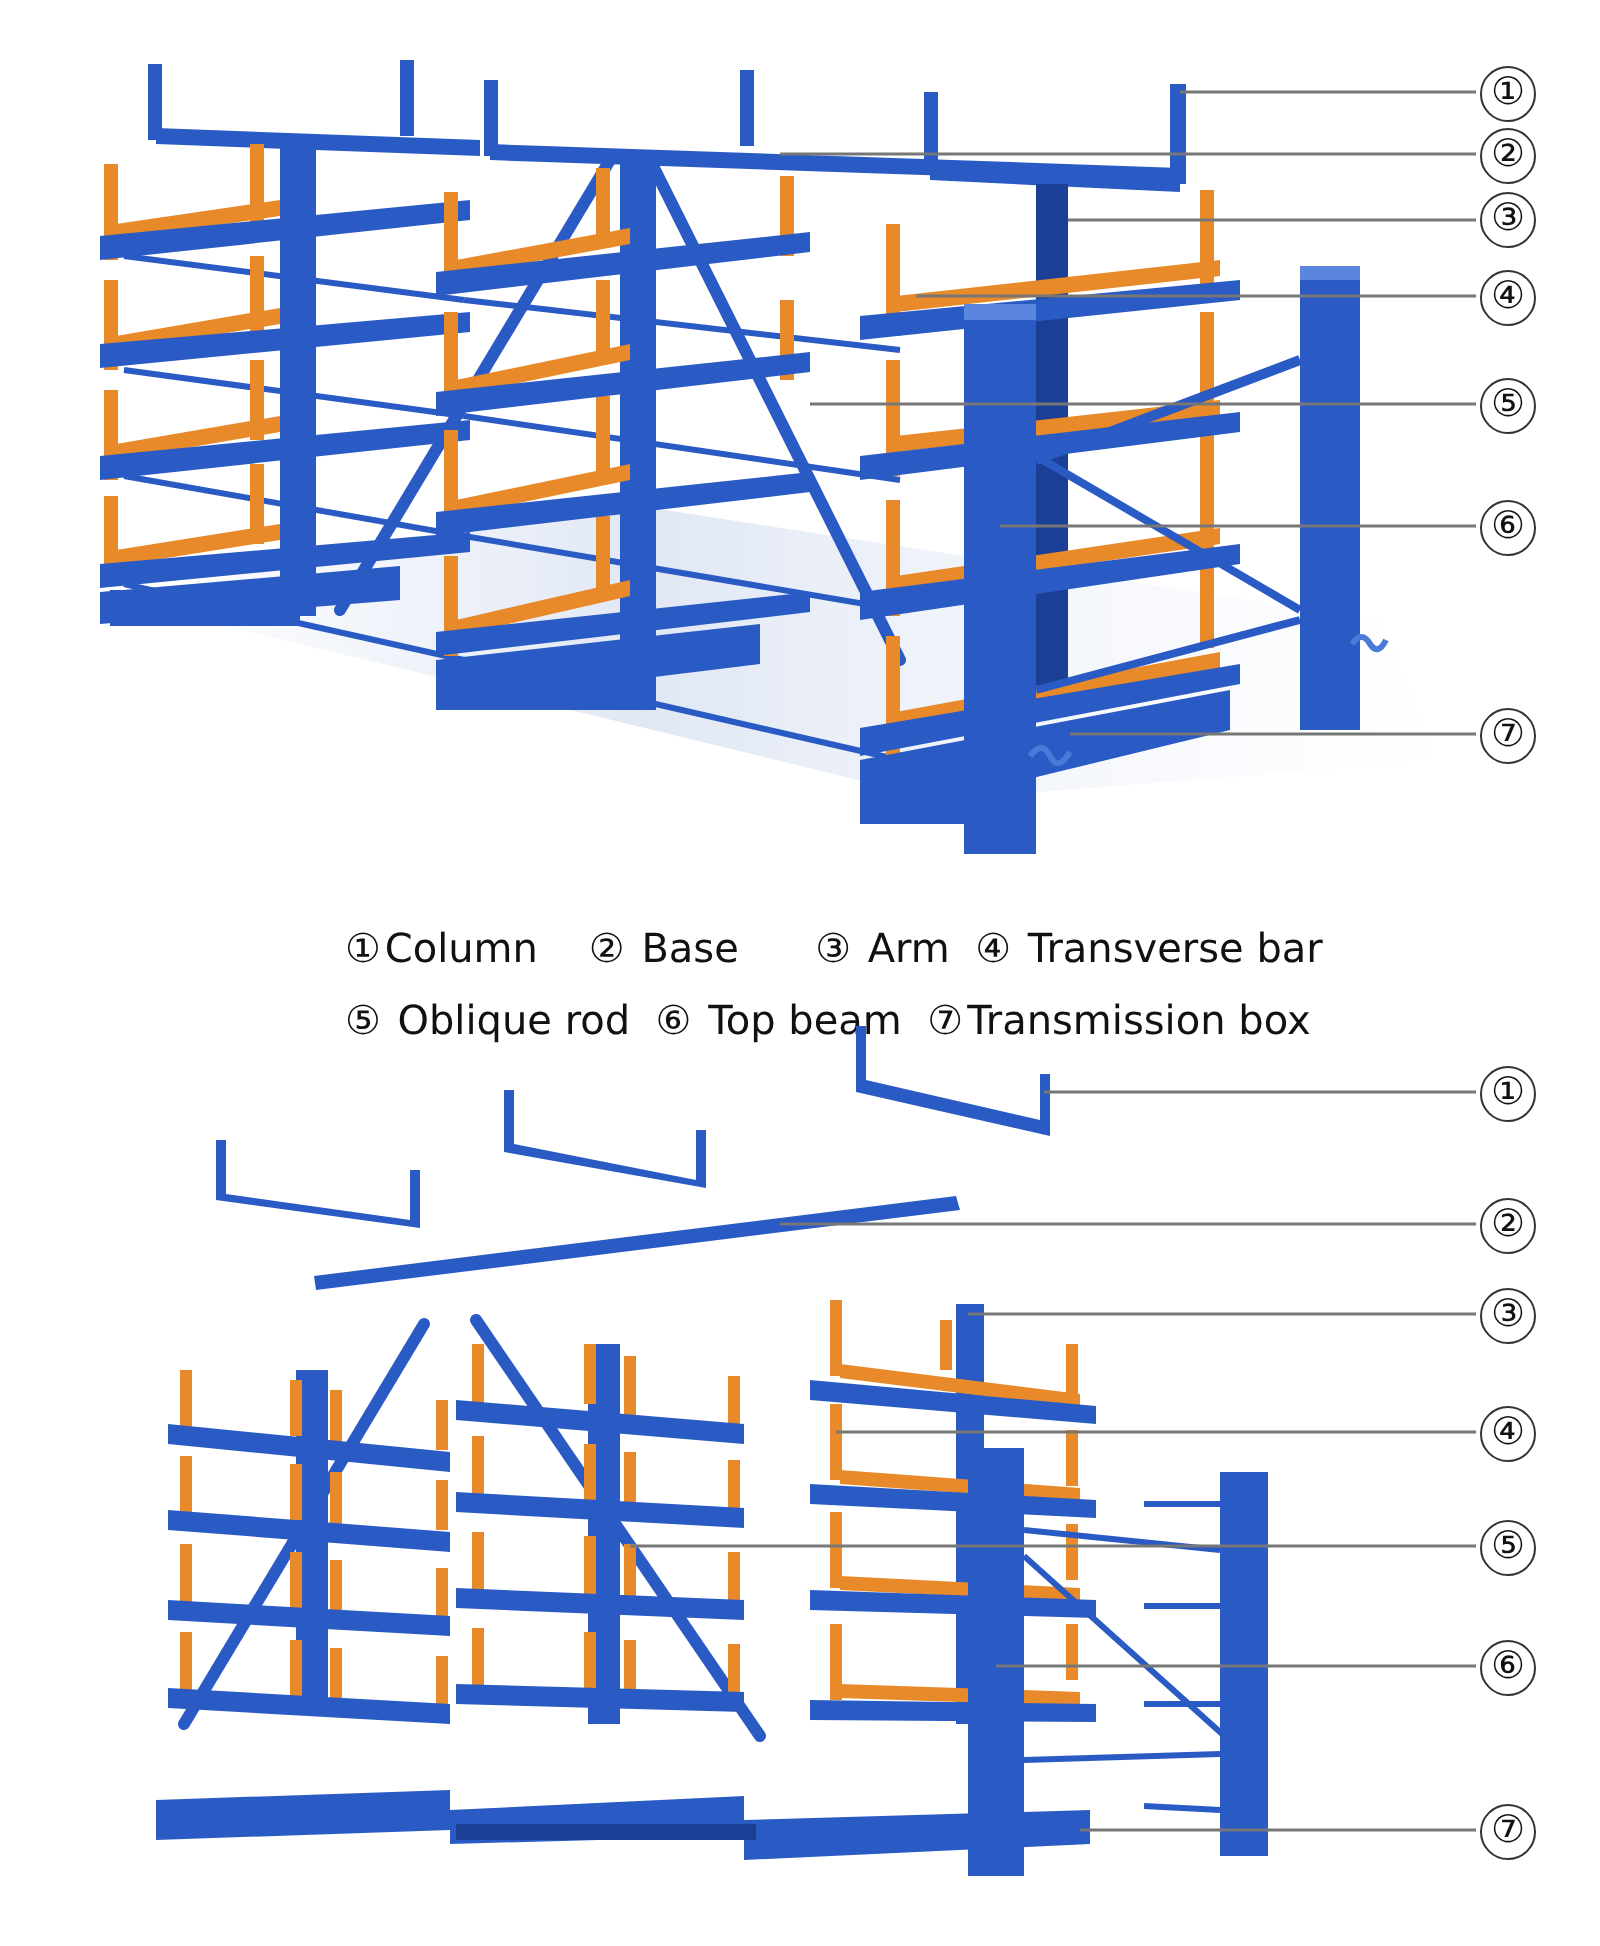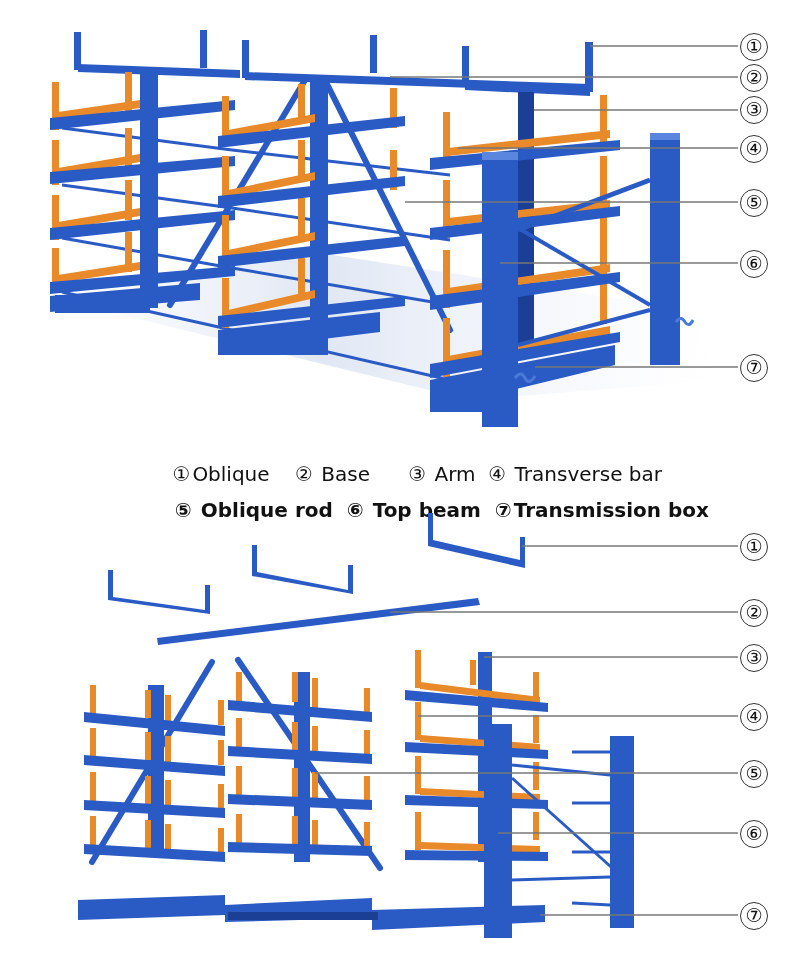--- a/index.html
+++ b/index.html
@@ -180,7 +180,7 @@
 
 <div class="legend">
   <div class="legend-row" style="left:147px; top:438px;">
-    <span class="legend-item"><span class="num">①</span><span>Oblique</span></span>&nbsp;&nbsp;&nbsp;&nbsp;<span class="legend-item"><span class="num">②</span> <span>Base</span></span>&nbsp;&nbsp;&nbsp;&nbsp;&nbsp;&nbsp;<span class="legend-item"><span class="num">③</span> <span>Arm</span></span>&nbsp;&nbsp;<span class="legend-item"><span class="num">④</span> <span>Transverse bar</span></span>
+    <span class="legend-item"><span class="num">①</span><span>Column</span></span>&nbsp;&nbsp;&nbsp;&nbsp;<span class="legend-item"><span class="num">②</span> <span>Base</span></span>&nbsp;&nbsp;&nbsp;&nbsp;&nbsp;&nbsp;<span class="legend-item"><span class="num">③</span> <span>Arm</span></span>&nbsp;&nbsp;<span class="legend-item"><span class="num">④</span> <span>Transverse bar</span></span>
   </div>
   <div class="legend-row" style="left:147px; top:474px;font-weight:bold;">
     <span class="legend-item"><span class="num">⑤</span> <span>Oblique rod</span></span>&nbsp;&nbsp;<span class="legend-item"><span class="num">⑥</span> <span>Top beam</span></span>&nbsp;&nbsp;<span class="legend-item"><span class="num">⑦</span><span>Transmission box</span></span>

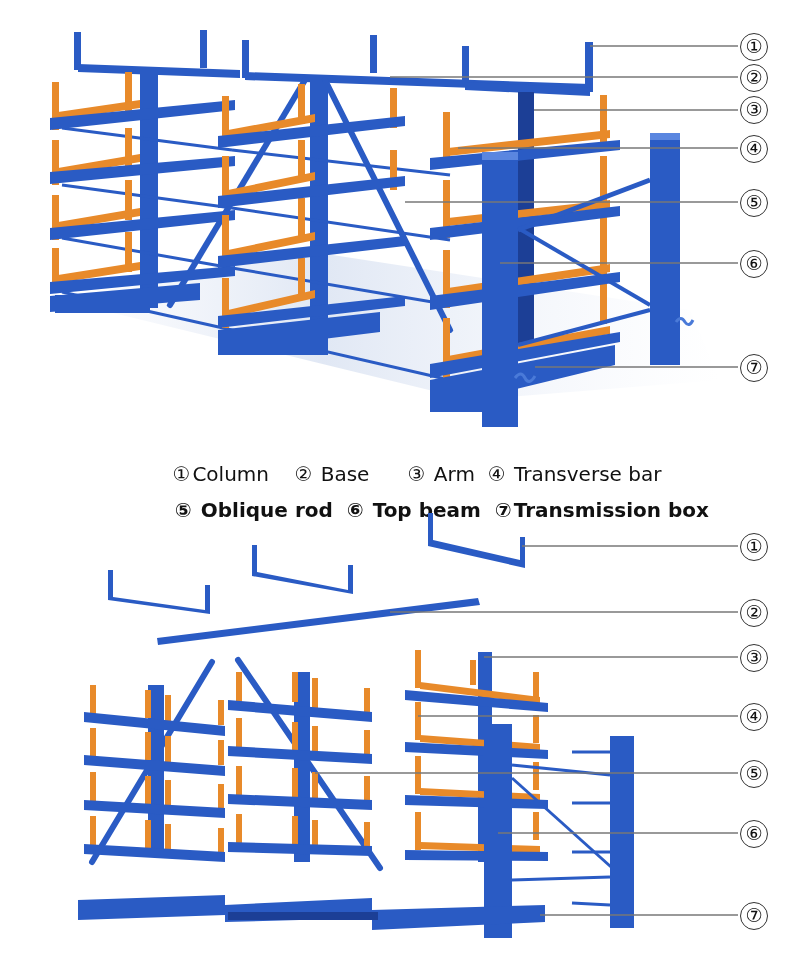--- a/index.html
+++ b/index.html
@@ -182,7 +182,7 @@
   <div class="legend-row" style="left:147px; top:438px;">
     <span class="legend-item"><span class="num">①</span><span>Column</span></span>&nbsp;&nbsp;&nbsp;&nbsp;<span class="legend-item"><span class="num">②</span> <span>Base</span></span>&nbsp;&nbsp;&nbsp;&nbsp;&nbsp;&nbsp;<span class="legend-item"><span class="num">③</span> <span>Arm</span></span>&nbsp;&nbsp;<span class="legend-item"><span class="num">④</span> <span>Transverse bar</span></span>
   </div>
-  <div class="legend-row" style="left:147px; top:474px;font-weight:bold;">
+  <div class="legend-row" style="left:147px; top:474px;">
     <span class="legend-item"><span class="num">⑤</span> <span>Oblique rod</span></span>&nbsp;&nbsp;<span class="legend-item"><span class="num">⑥</span> <span>Top beam</span></span>&nbsp;&nbsp;<span class="legend-item"><span class="num">⑦</span><span>Transmission box</span></span>
   </div>
 </div>

